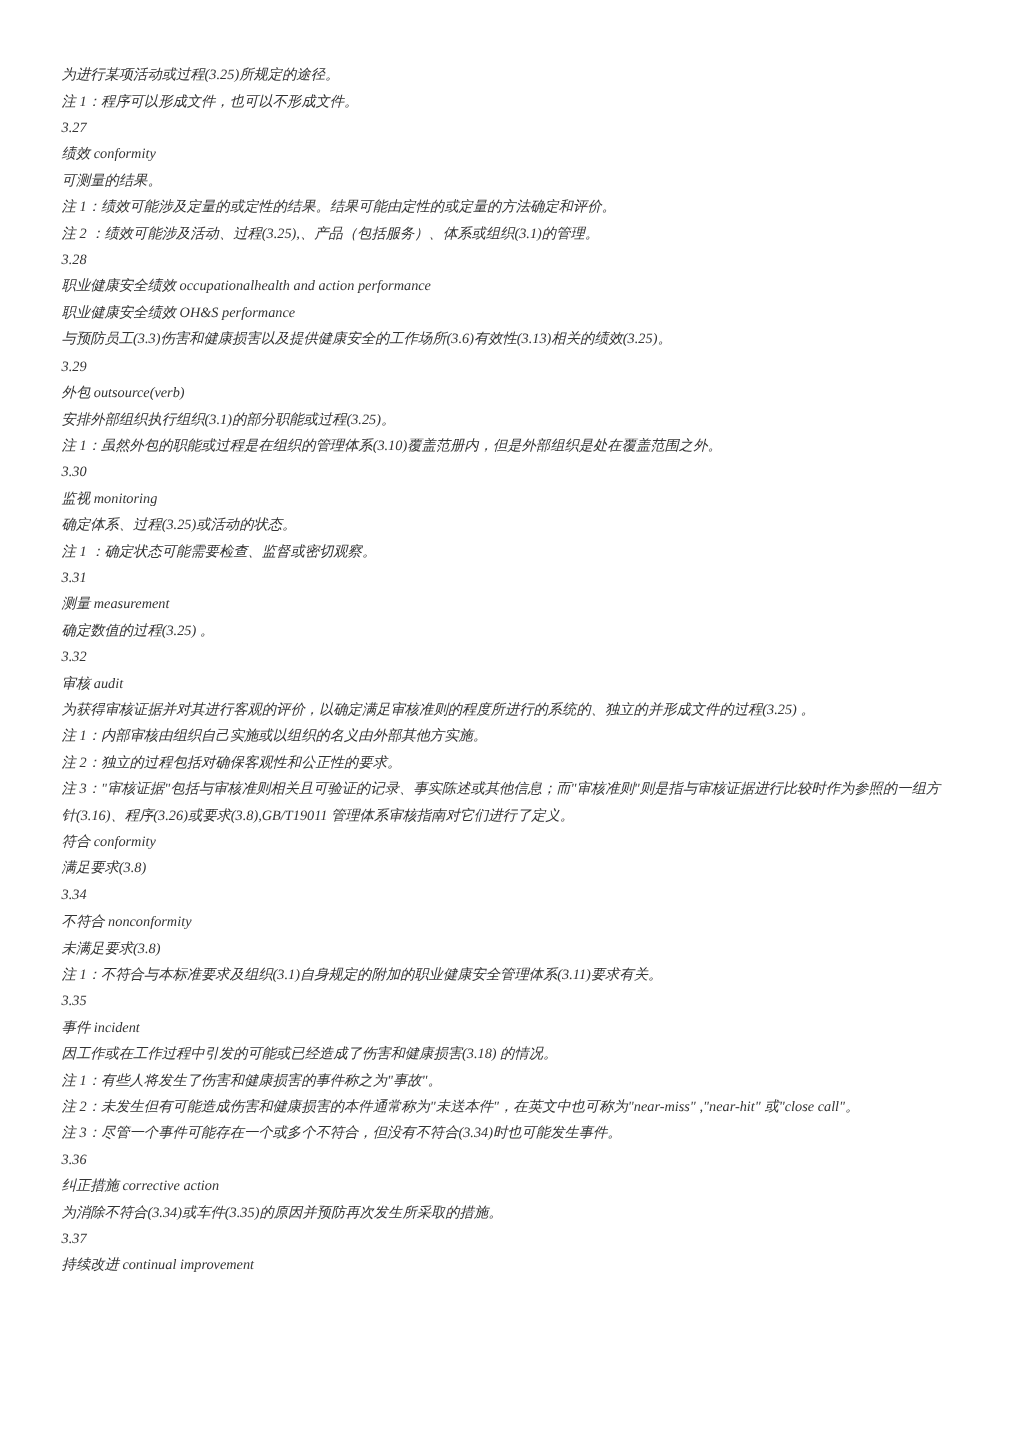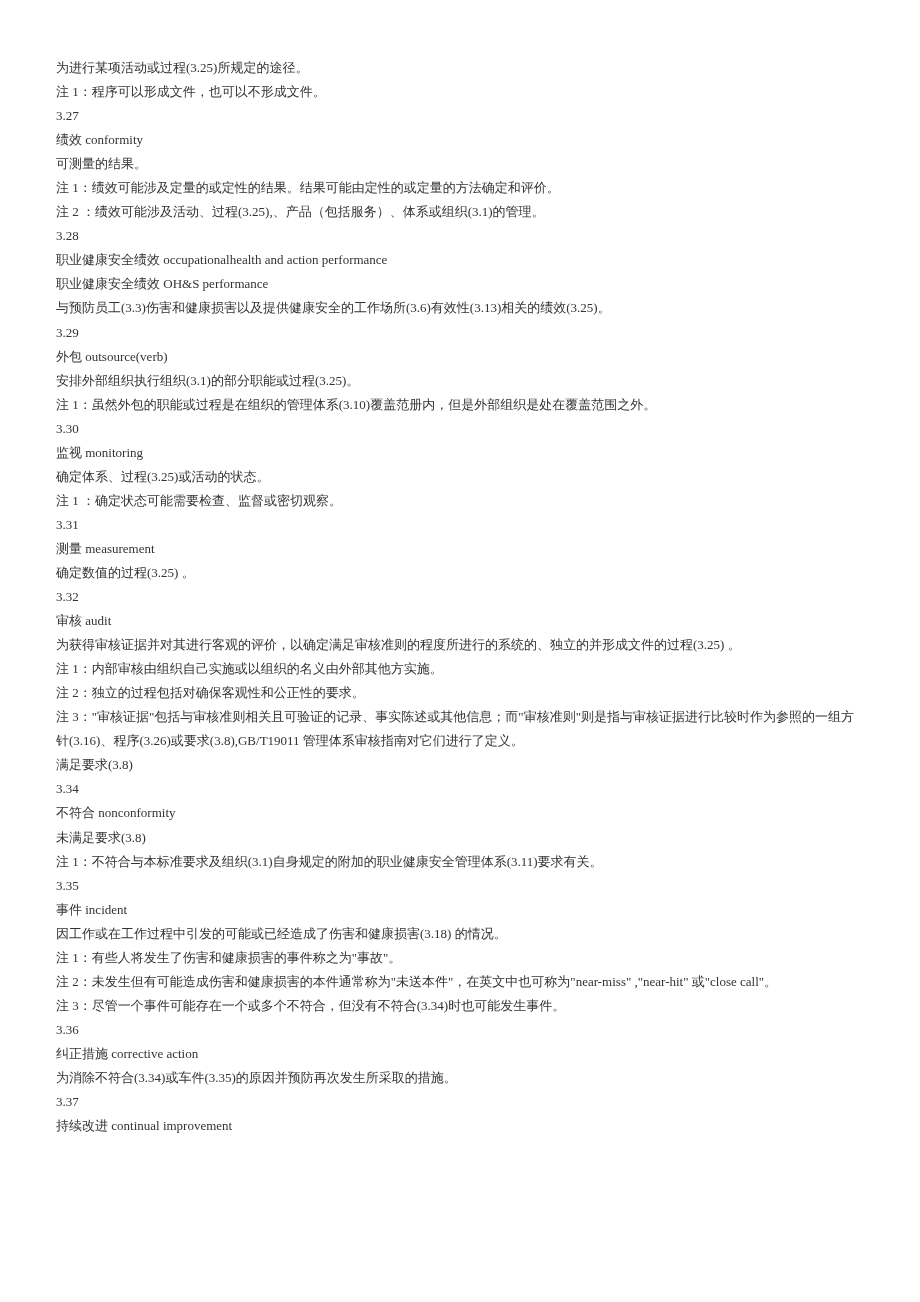--- a/index.html
+++ b/index.html
@@ -16,6 +16,7 @@
     p {
       margin: 0;
       padding: 0;
+      font-style: italic;
     }
     .line {
       display: block;

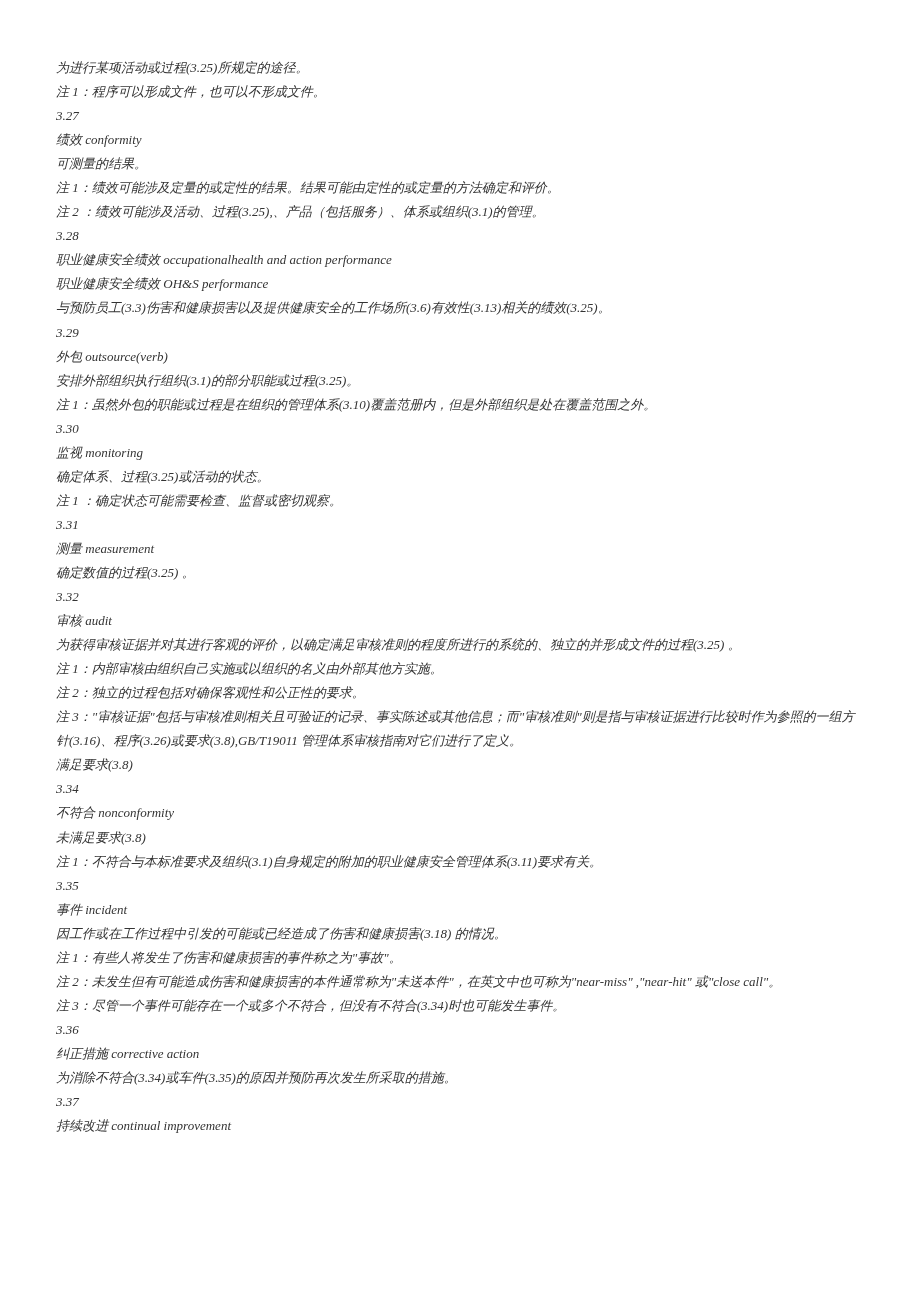--- a/index.html
+++ b/index.html
@@ -54,6 +54,7 @@
   <p class="line">注 1：内部审核由组织自己实施或以组织的名义由外部其他方实施。</p>
   <p class="line">注 2：独立的过程包括对确保客观性和公正性的要求。</p>
   <p class="line">注 3："审核证据"包括与审核准则相关且可验证的记录、事实陈述或其他信息；而"审核准则"则是指与审核证据进行比较时作为参照的一组方针(3.16)、程序(3.26)或要求(3.8),GB/T19011 管理体系审核指南对它们进行了定义。</p>
+  <p class="line">符合 conformity</p>
   <p class="line">满足要求(3.8)</p>
   <p class="line">3.34</p>
   <p class="line">不符合 nonconformity</p>

